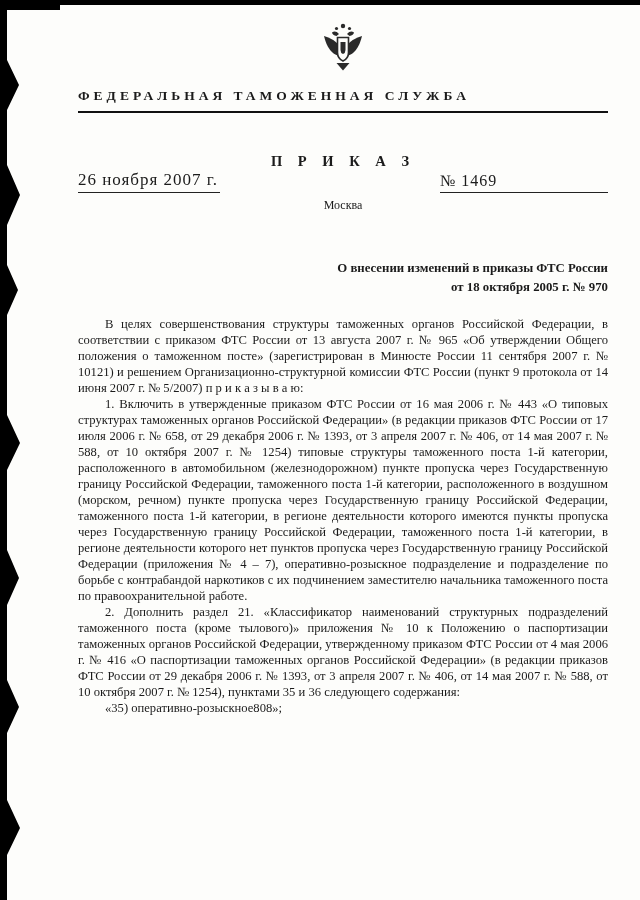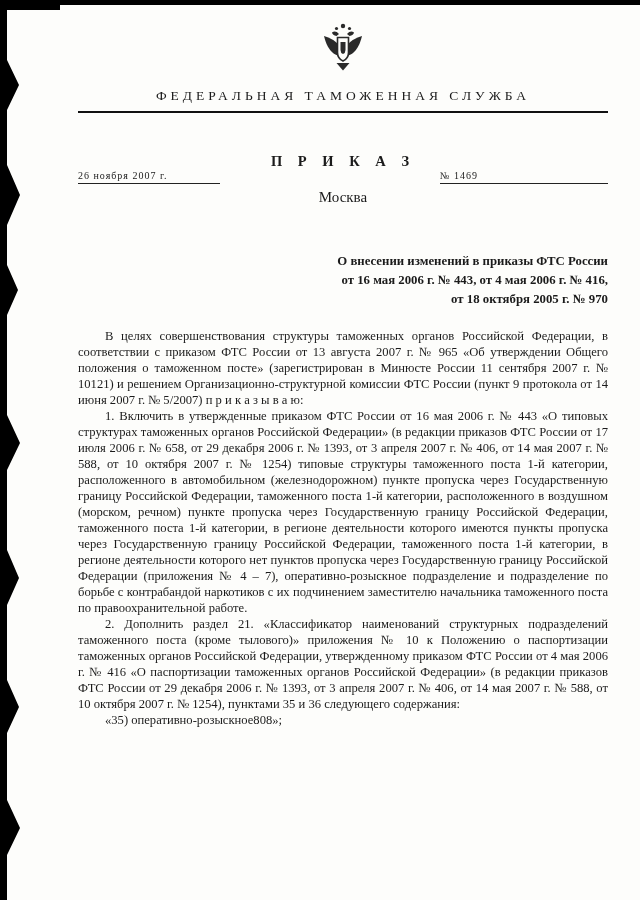--- a/index.html
+++ b/index.html
@@ -34,8 +34,8 @@
   .emblem-wrap svg { display: inline-block; }
   .agency {
     margin-top: 12px;
-    text-align: center;
-    font-weight: normal;
+    text-align: left;
+    font-weight: bold;
     font-size: 13.5px;
     letter-spacing: 4px;
     white-space: nowrap;

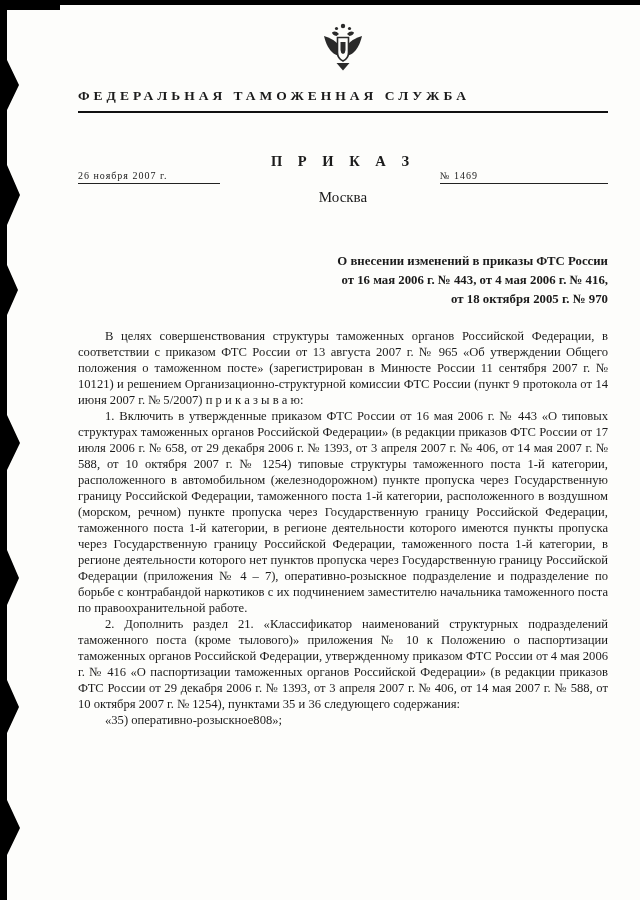--- a/index.html
+++ b/index.html
@@ -61,7 +61,7 @@
   .date-field {
     width: 142px;
     border-bottom: 1.3px solid #222;
-    font-size: 10px;
+    font-size: 17px;
     padding-bottom: 2px;
     letter-spacing: 1px;
   }

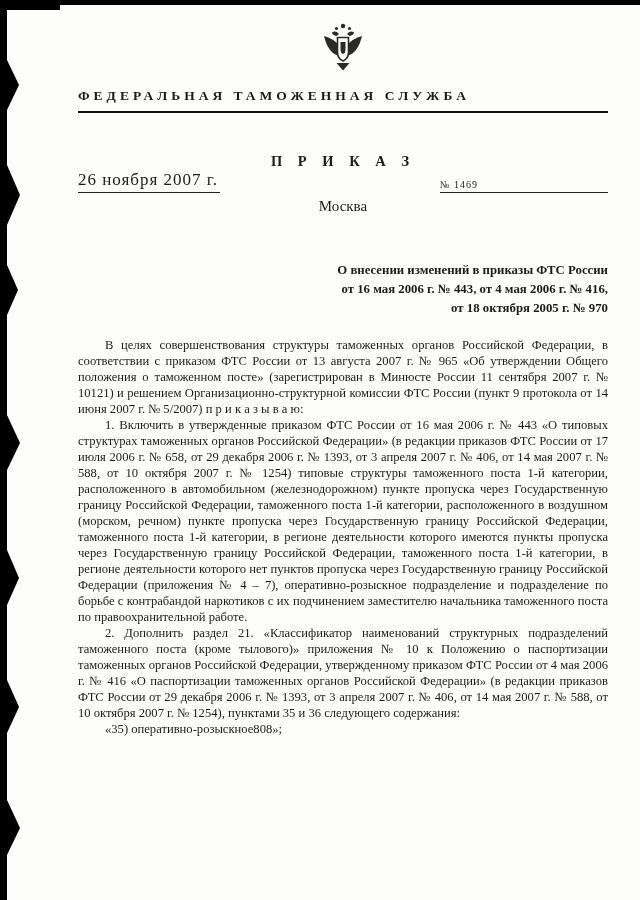--- a/index.html
+++ b/index.html
@@ -68,7 +68,7 @@
   .number-field {
     width: 168px;
     border-bottom: 1.3px solid #222;
-    font-size: 10px;
+    font-size: 16px;
     padding-bottom: 2px;
     letter-spacing: 1px;
   }

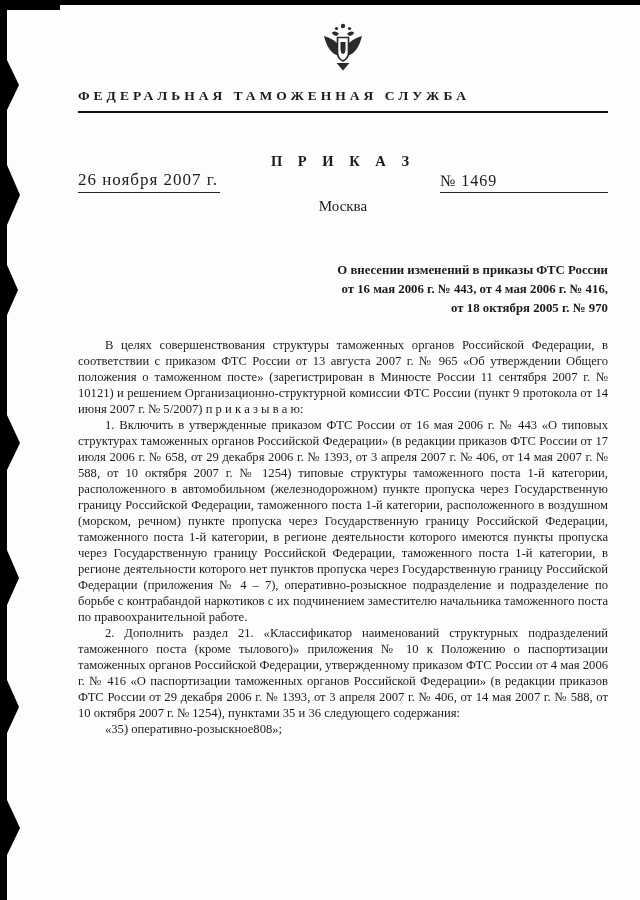--- a/index.html
+++ b/index.html
@@ -74,7 +74,7 @@
   }
   .city {
     text-align: center;
-    font-size: 15px;
+    font-size: 12px;
     margin-top: 5px;
   }
   .title {

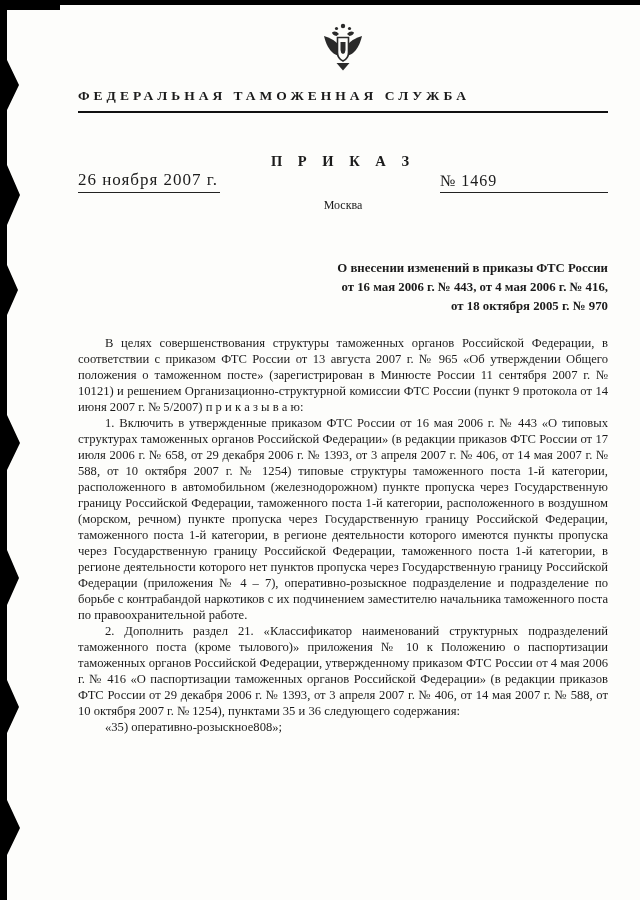--- a/index.html
+++ b/index.html
@@ -155,7 +155,6 @@
 
     <div class="title">
       <div>О внесении изменений в приказы ФТС России</div>
-      <div>от 16 мая 2006 г. № 443, от 4 мая 2006 г. № 416,</div>
       <div>от 18 октября 2005 г. № 970</div>
     </div>
 

